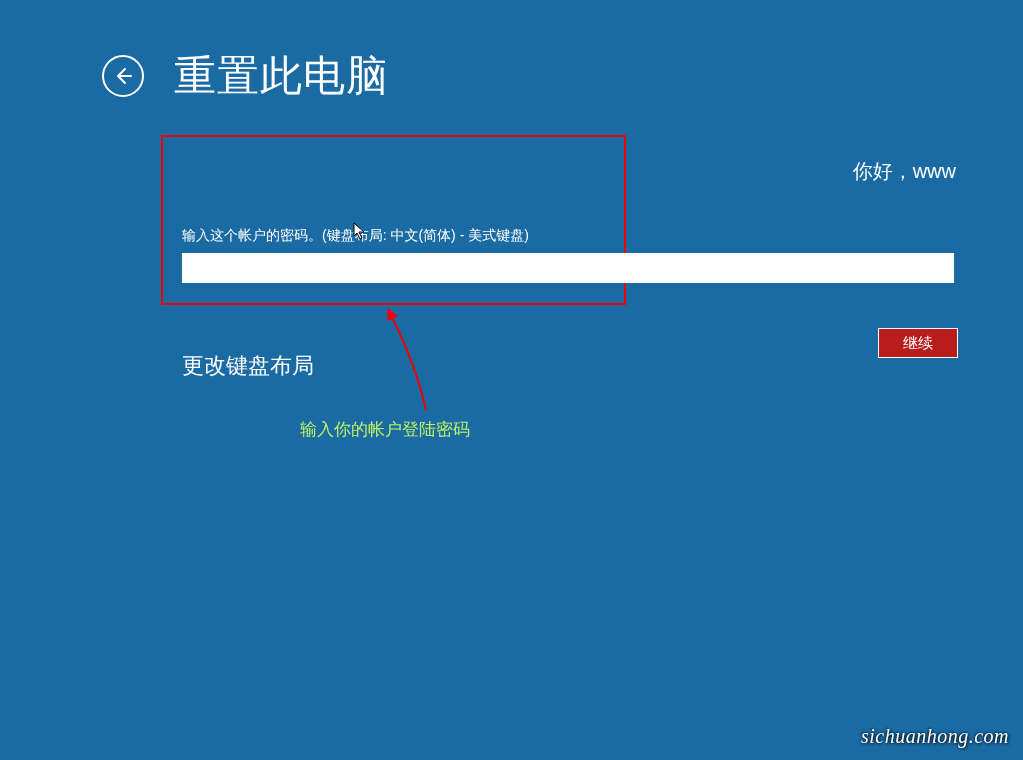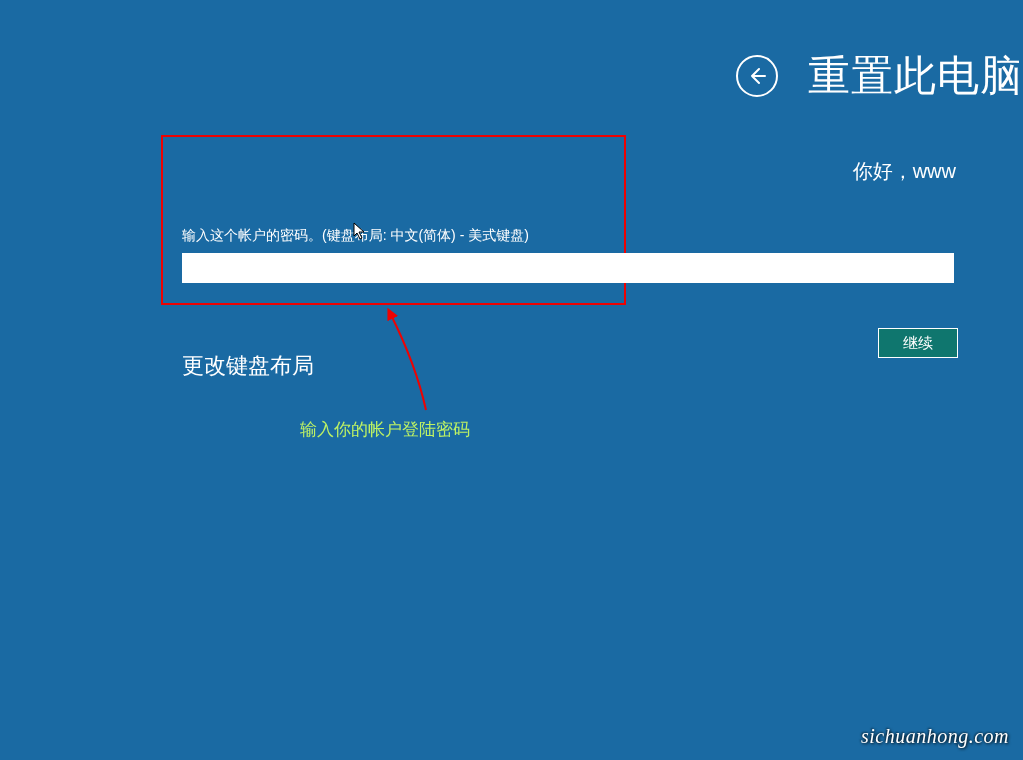--- a/index.html
+++ b/index.html
@@ -17,7 +17,6 @@
       align-items: center;
       padding-top: 48px;
       padding-left: 102px;
-      justify-content: flex-end;
     }
     .back-circle {
       width: 42px;

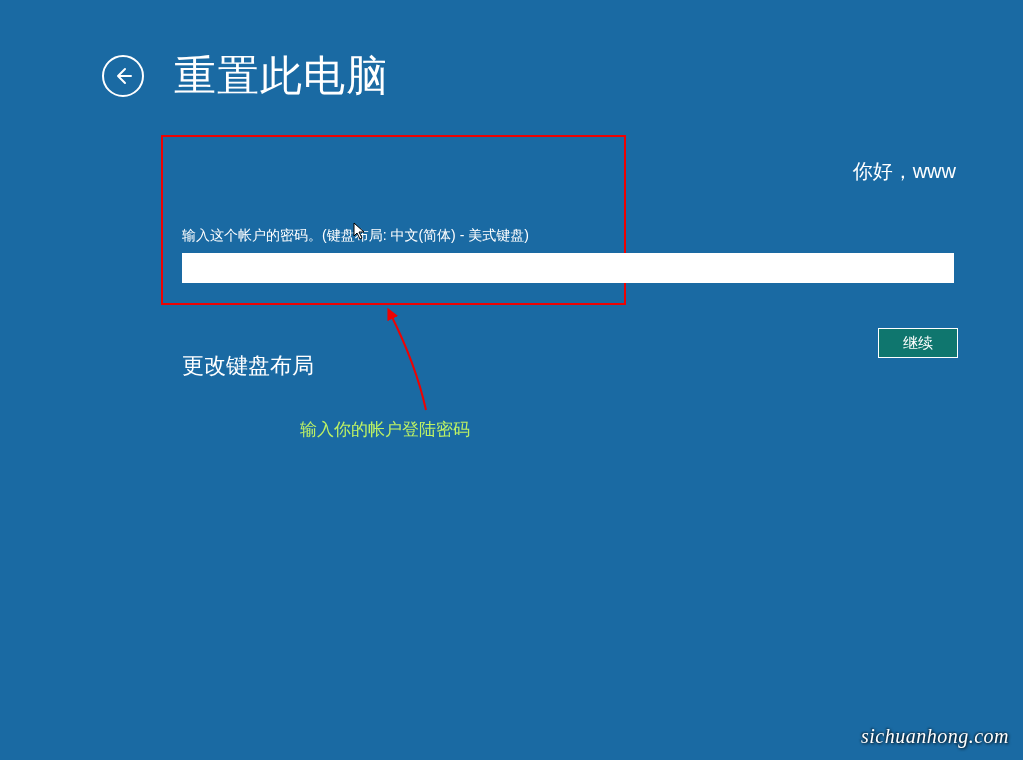--- a/index.html
+++ b/index.html
@@ -89,7 +89,7 @@
       top: 188px;
       width: 80px;
       height: 30px;
-      background: #0f766e;
+      background: #b91c1c;
       border: 1.5px solid #ffffff;
       color: #ffffff;
       font-size: 15px;

